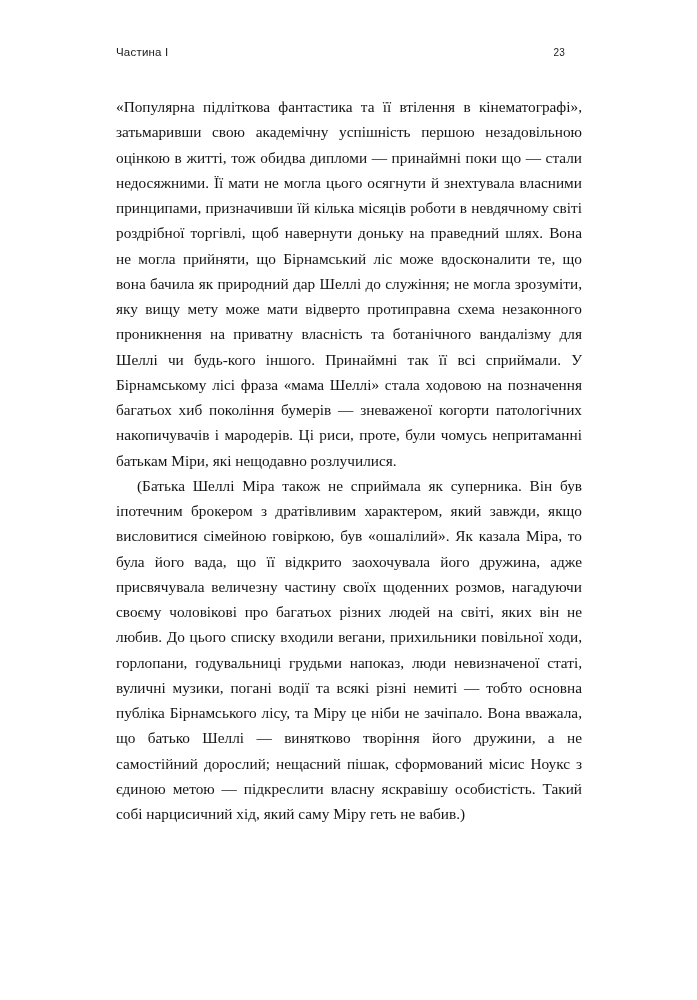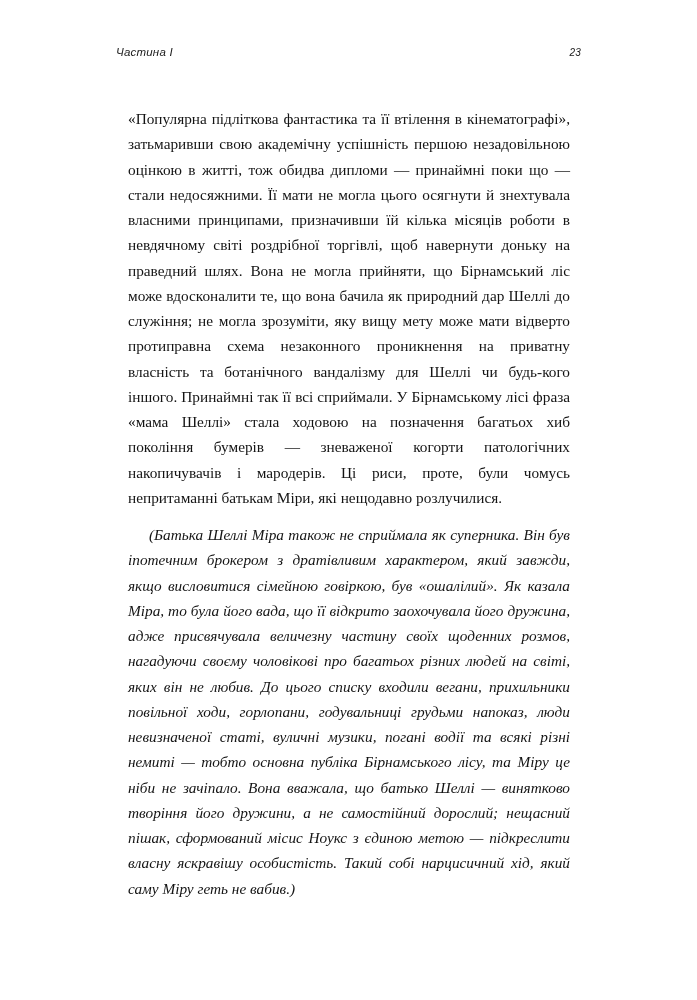--- a/index.html
+++ b/index.html
@@ -26,7 +26,7 @@
     position: absolute;
     top: 46px;
     left: 116px;
-    right: 116px;
+    right: 132px;
     display: flex;
     justify-content: space-between;
     align-items: center;
@@ -34,7 +34,6 @@
     font-size: 11.5px;
     letter-spacing: 0.2px;
     color: #1a1a1a;
-    font-style: italic;
   }
   .running-head .folio {
     font-family: "Liberation Sans", sans-serif;

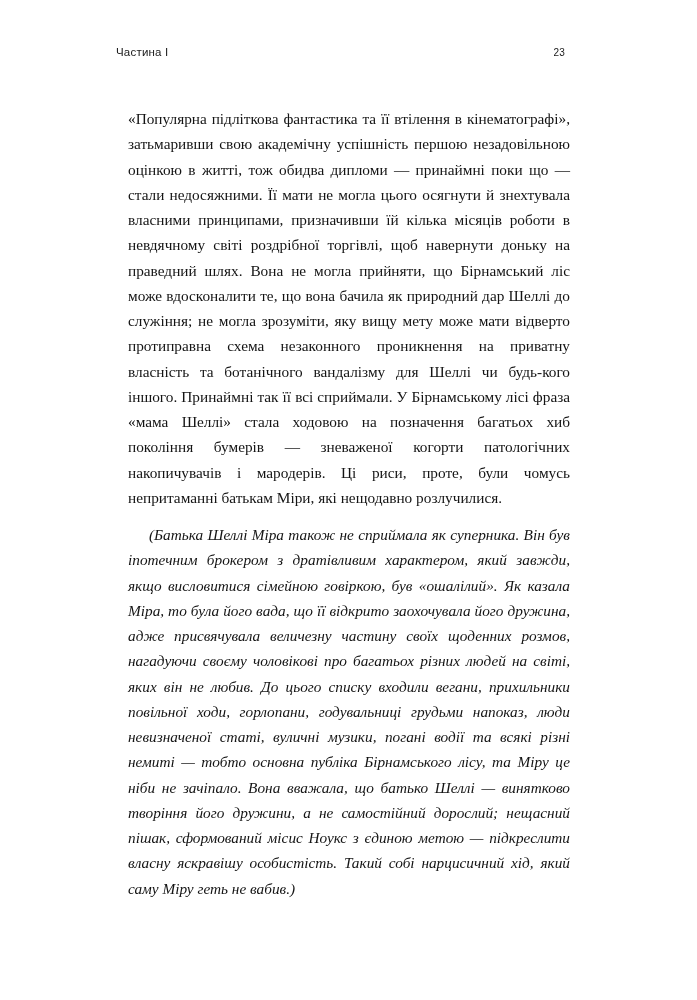--- a/index.html
+++ b/index.html
@@ -46,7 +46,7 @@
     width: 466px;
   }
   .text-block p {
-    margin: 12px;
+    margin: 0;
     font-size: 15.3px;
     line-height: 25.25px;
     text-align: justify;

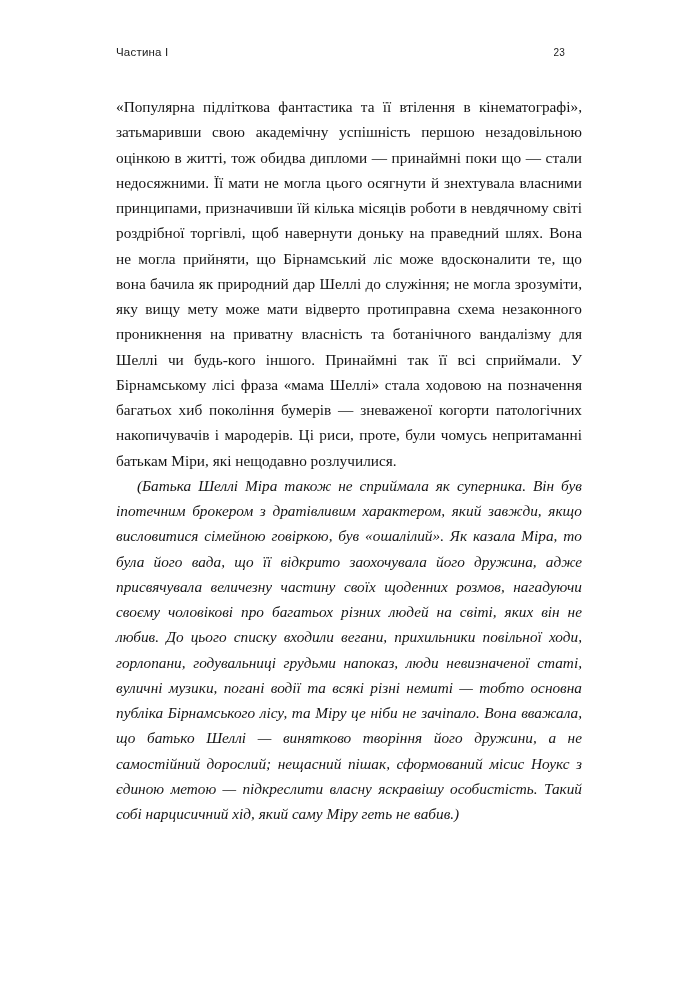--- a/index.html
+++ b/index.html
@@ -56,7 +56,6 @@
   }
   .text-block p.indent {
     text-indent: 21px;
-    font-style: italic;
   }
 </style>
 </head>

